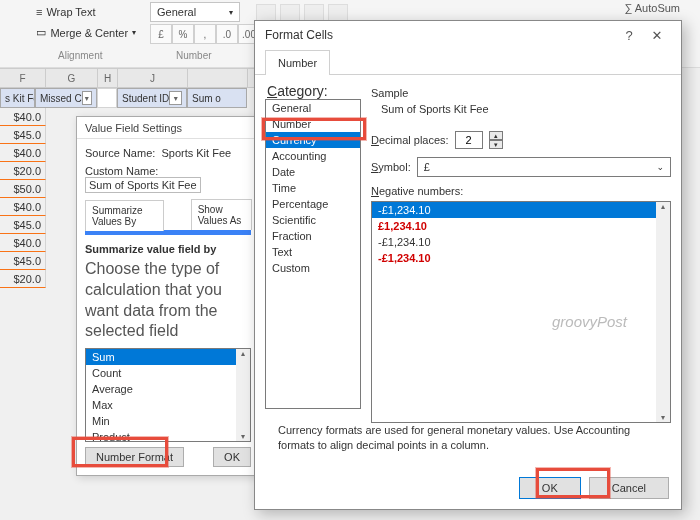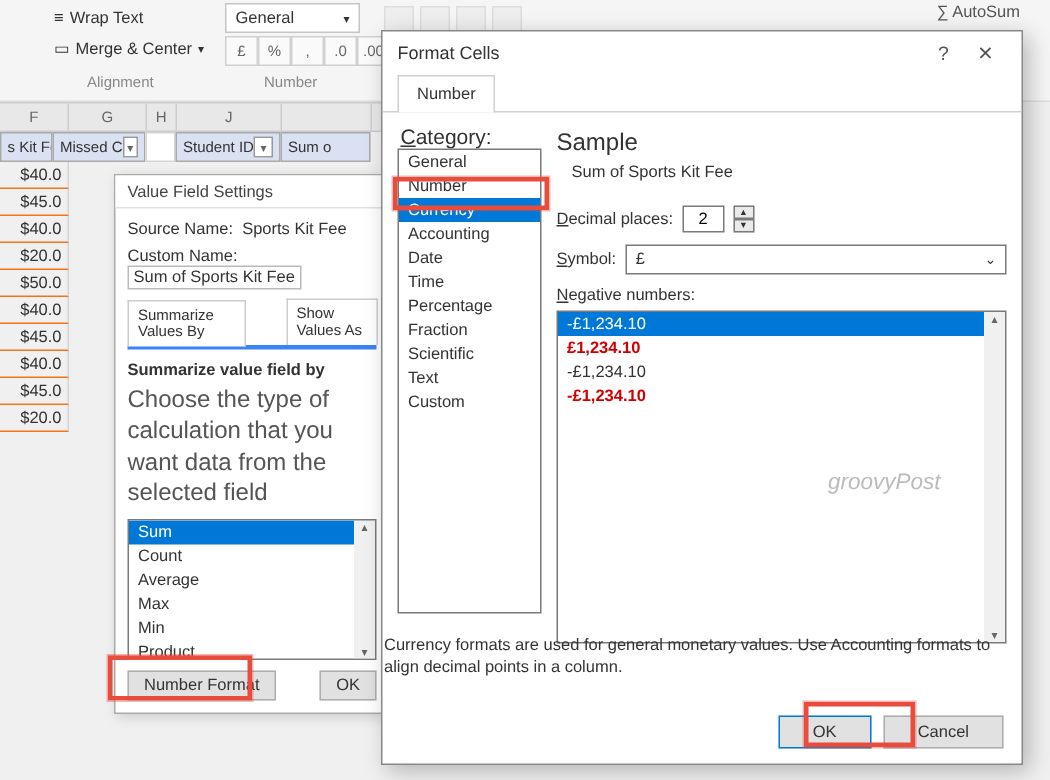--- a/index.html
+++ b/index.html
@@ -60,7 +60,7 @@
   .fmt .catlist .ci.sel { background:#0078d7; color:#fff; }
   .fmt .right { flex:1; padding-top:0; }
   .fmt .samplebox { padding:2px 0 8px; }
-  .fmt .samplelabel { font-size:16px; }
+  .fmt .samplelabel { font-size:11px; }
   .fmt .sampleval { padding:4px 2px 8px 10px; font-size:11px; }
   .fmt .decrow { display:flex; align-items:center; gap:6px; margin-bottom:8px; }
   .fmt .spin { width:28px; height:18px; border:1px solid #7a7a7a; text-align:center; font-size:11px; }

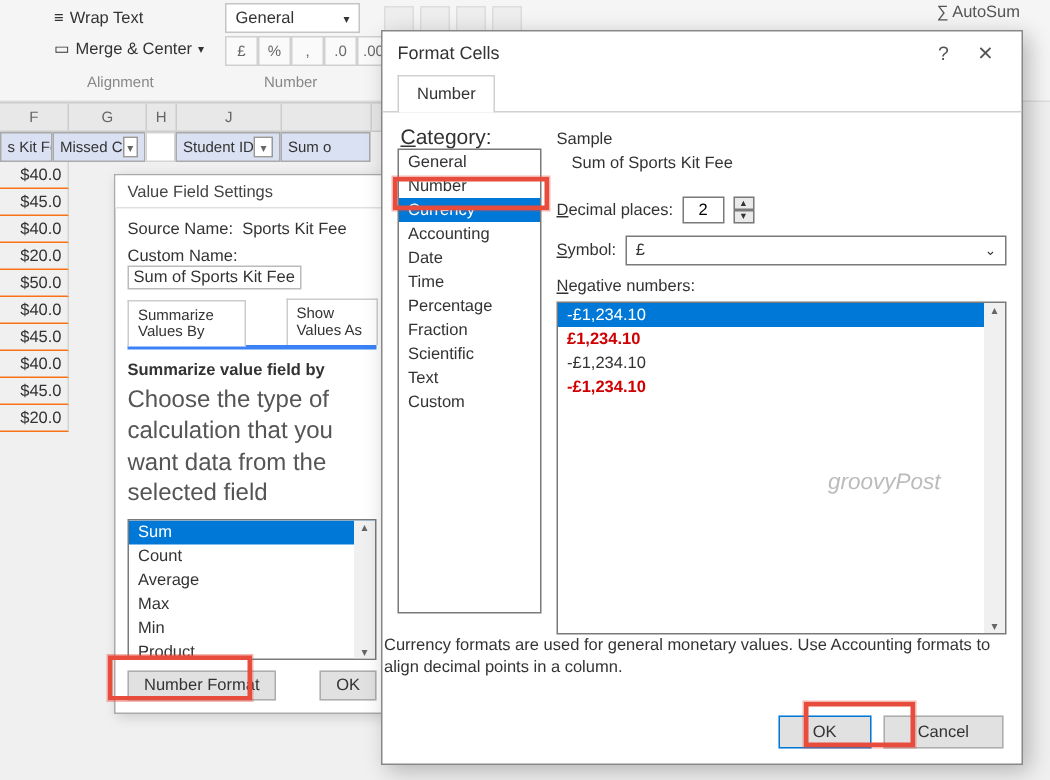--- a/index.html
+++ b/index.html
@@ -34,7 +34,7 @@
   .vfs .title { height:22px; background:#fff; border-bottom:1px solid #e0e0e0; display:flex; align-items:center; padding:0 8px; font-size:11px; color:#444; }
   .vfs .body { padding:8px; font-size:11px; color:#333; }
   .vfs .row { margin-bottom:6px; }
-  .vfs .tabs { display:flex; margin-top:4px; border-bottom:3px solid #3b82f6;gap:28px; }
+  .vfs .tabs { display:flex; margin-top:4px; border-bottom:5px solid #3b82f6;gap:28px; }
   .vfs .tab { padding:4px 6px; font-size:10px; border:1px solid #ccc; border-bottom:none; background:#fff; margin-right:-1px;}
   .vfs .tab.active { background:#fff; position:relative; top:1px; }
   .vfs .bold { font-weight:600; margin-top:8px; }

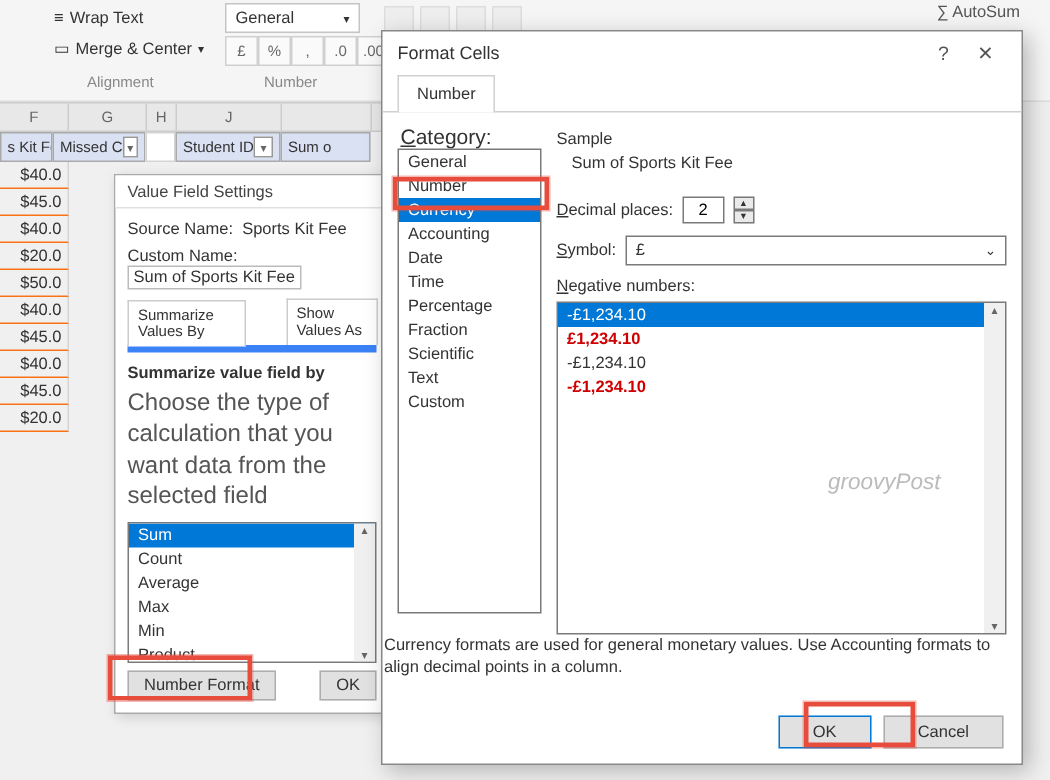--- a/index.html
+++ b/index.html
@@ -234,8 +234,8 @@
       <div class="ci">Date</div>
       <div class="ci">Time</div>
       <div class="ci">Percentage</div>
+      <div class="ci">Scientific</div>
       <div class="ci">Fraction</div>
-      <div class="ci">Scientific</div>
       <div class="ci">Text</div>
       <div class="ci">Custom</div>
     </div>

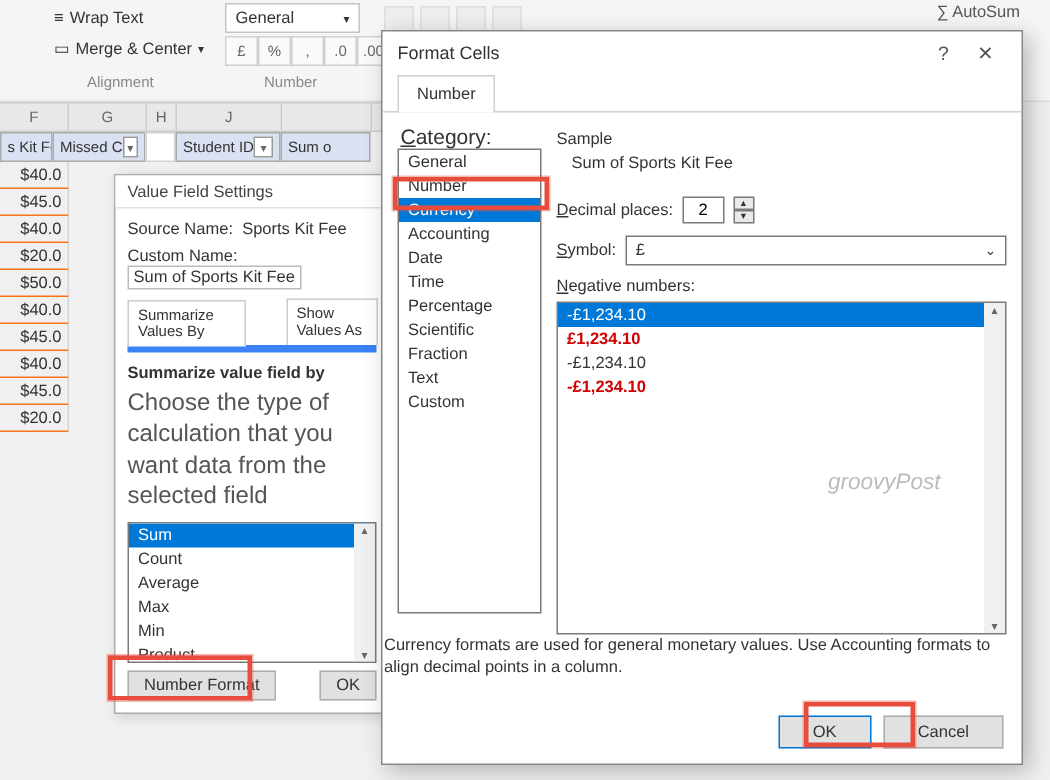--- a/index.html
+++ b/index.html
@@ -75,7 +75,7 @@
   .fmt .neglist .ni.red { color:#d00000;font-weight:bold; }
   .fmt .neglist .sb { position:absolute; right:0; top:0; bottom:0; width:14px; background:#f0f0f0; display:flex; flex-direction:column; justify-content:space-between; align-items:center; font-size:8px; color:#666;}
   .fmt .watermark { position:absolute; right:54px; top:292px; color:#bbb; font-size:15px; font-style:italic; }
-  .fmt .helptext { position:absolute; left:1px; right:12px; top:402px; font-size:11px; color:#333; line-height:1.35; }
+  .fmt .helptext { position:absolute; left:23px; right:12px; top:402px; font-size:11px; color:#333; line-height:1.35; }
   .fmt .footer { position:absolute; bottom:10px; right:12px; display:flex; gap:8px; }
   .fmt .btn { padding:4px 22px; border:1px solid #adadad; background:#e1e1e1; font-size:11px; }
   .fmt .btn.primary { background:#e1e1e1; border:1px solid #0078d7; }

